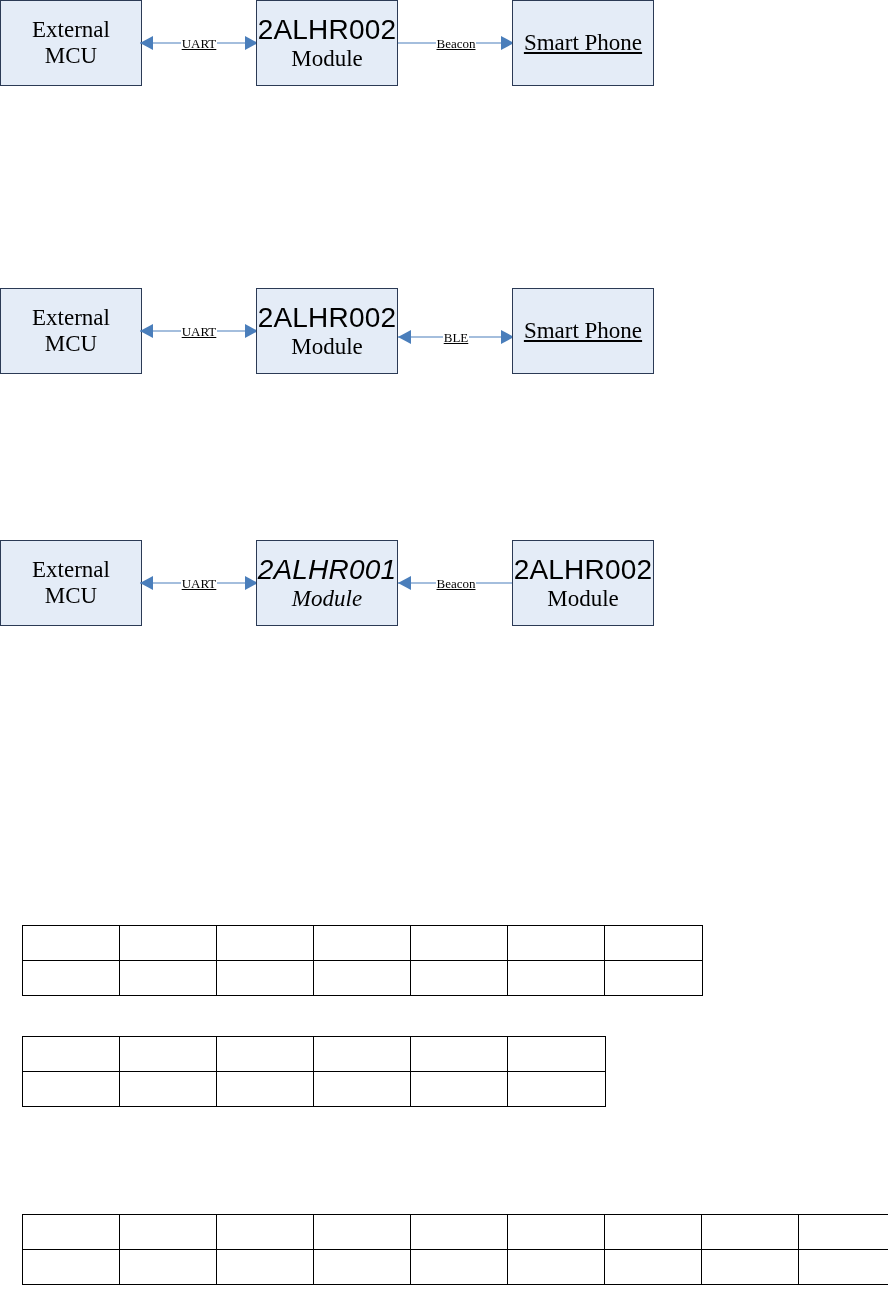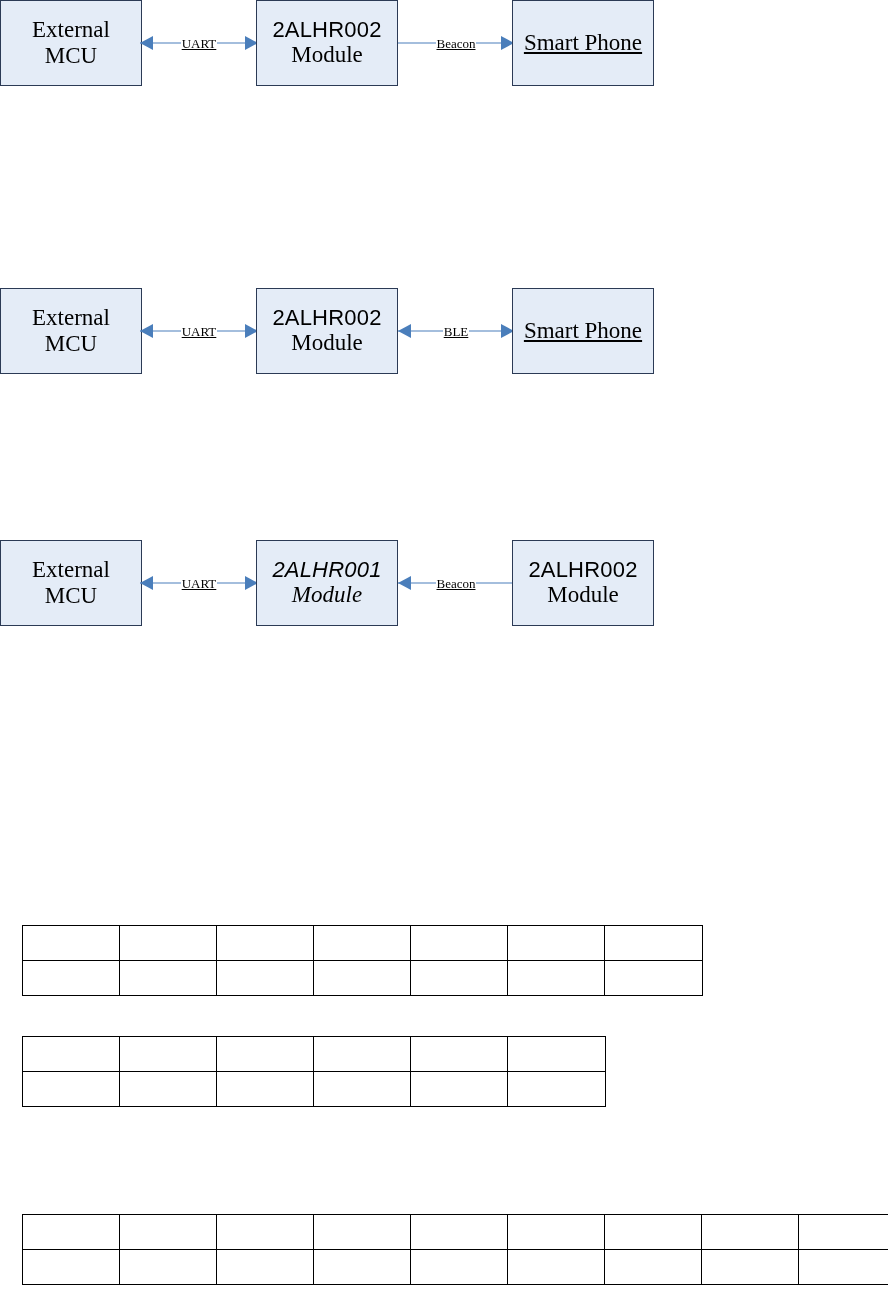--- a/index.html
+++ b/index.html
@@ -45,7 +45,7 @@
   
   .node.code .line1 {
     font-family: "Liberation Sans", "DejaVu Sans", sans-serif;
-    font-size: 22px;
+    font-size: 28px;
     letter-spacing: 0.2px;
   }
   .node.single {

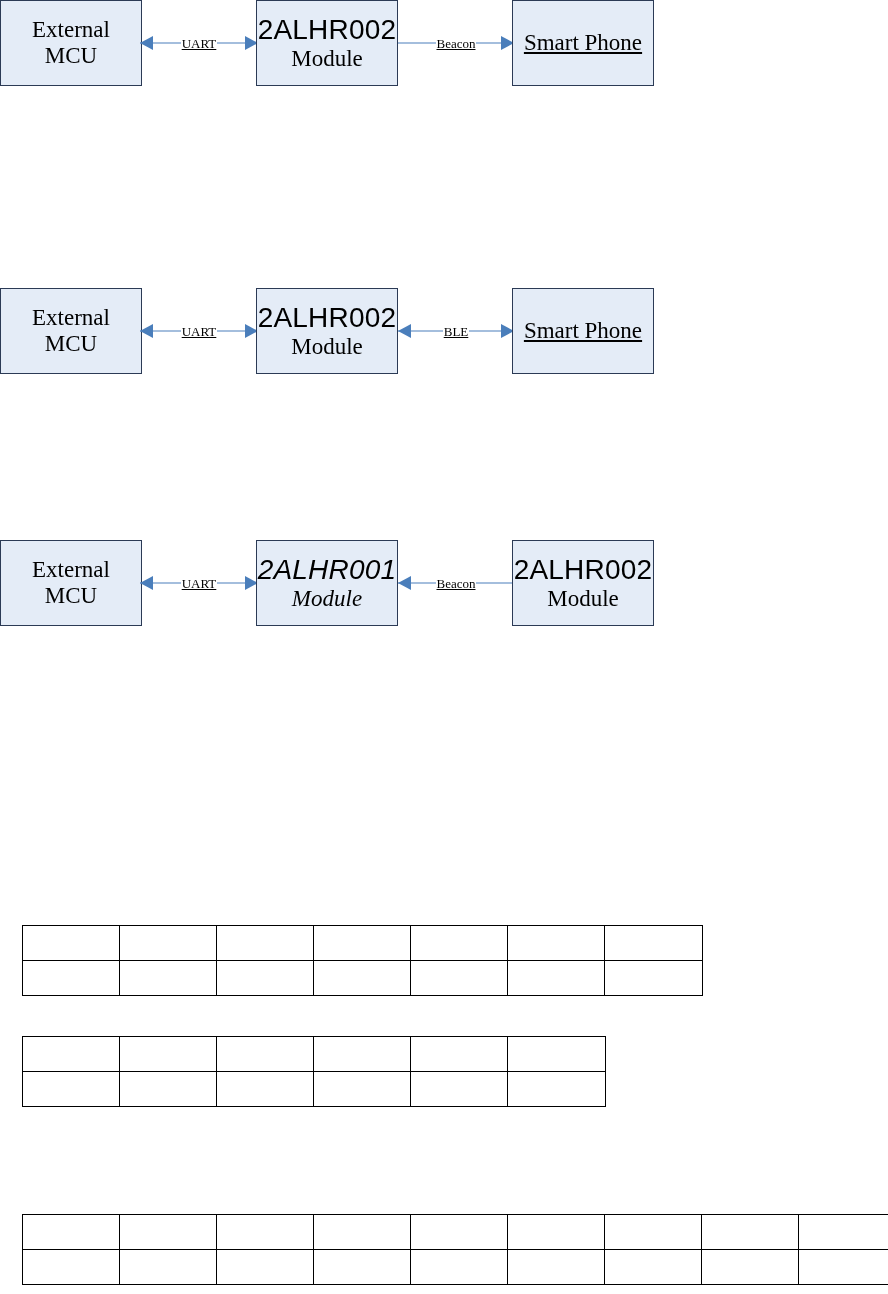--- a/index.html
+++ b/index.html
@@ -168,7 +168,7 @@
     <span class="line2">Module</span>
   </div>
 
-  <div class="conn" style="left:398px;top:31px;width:116px;text-align:center;">
+  <div class="conn" style="left:398px;top:37px;width:116px;text-align:center;">
     <span class="shaft"></span>
     <span class="arrowhead left"></span>
     <span class="arrowhead right"></span>

